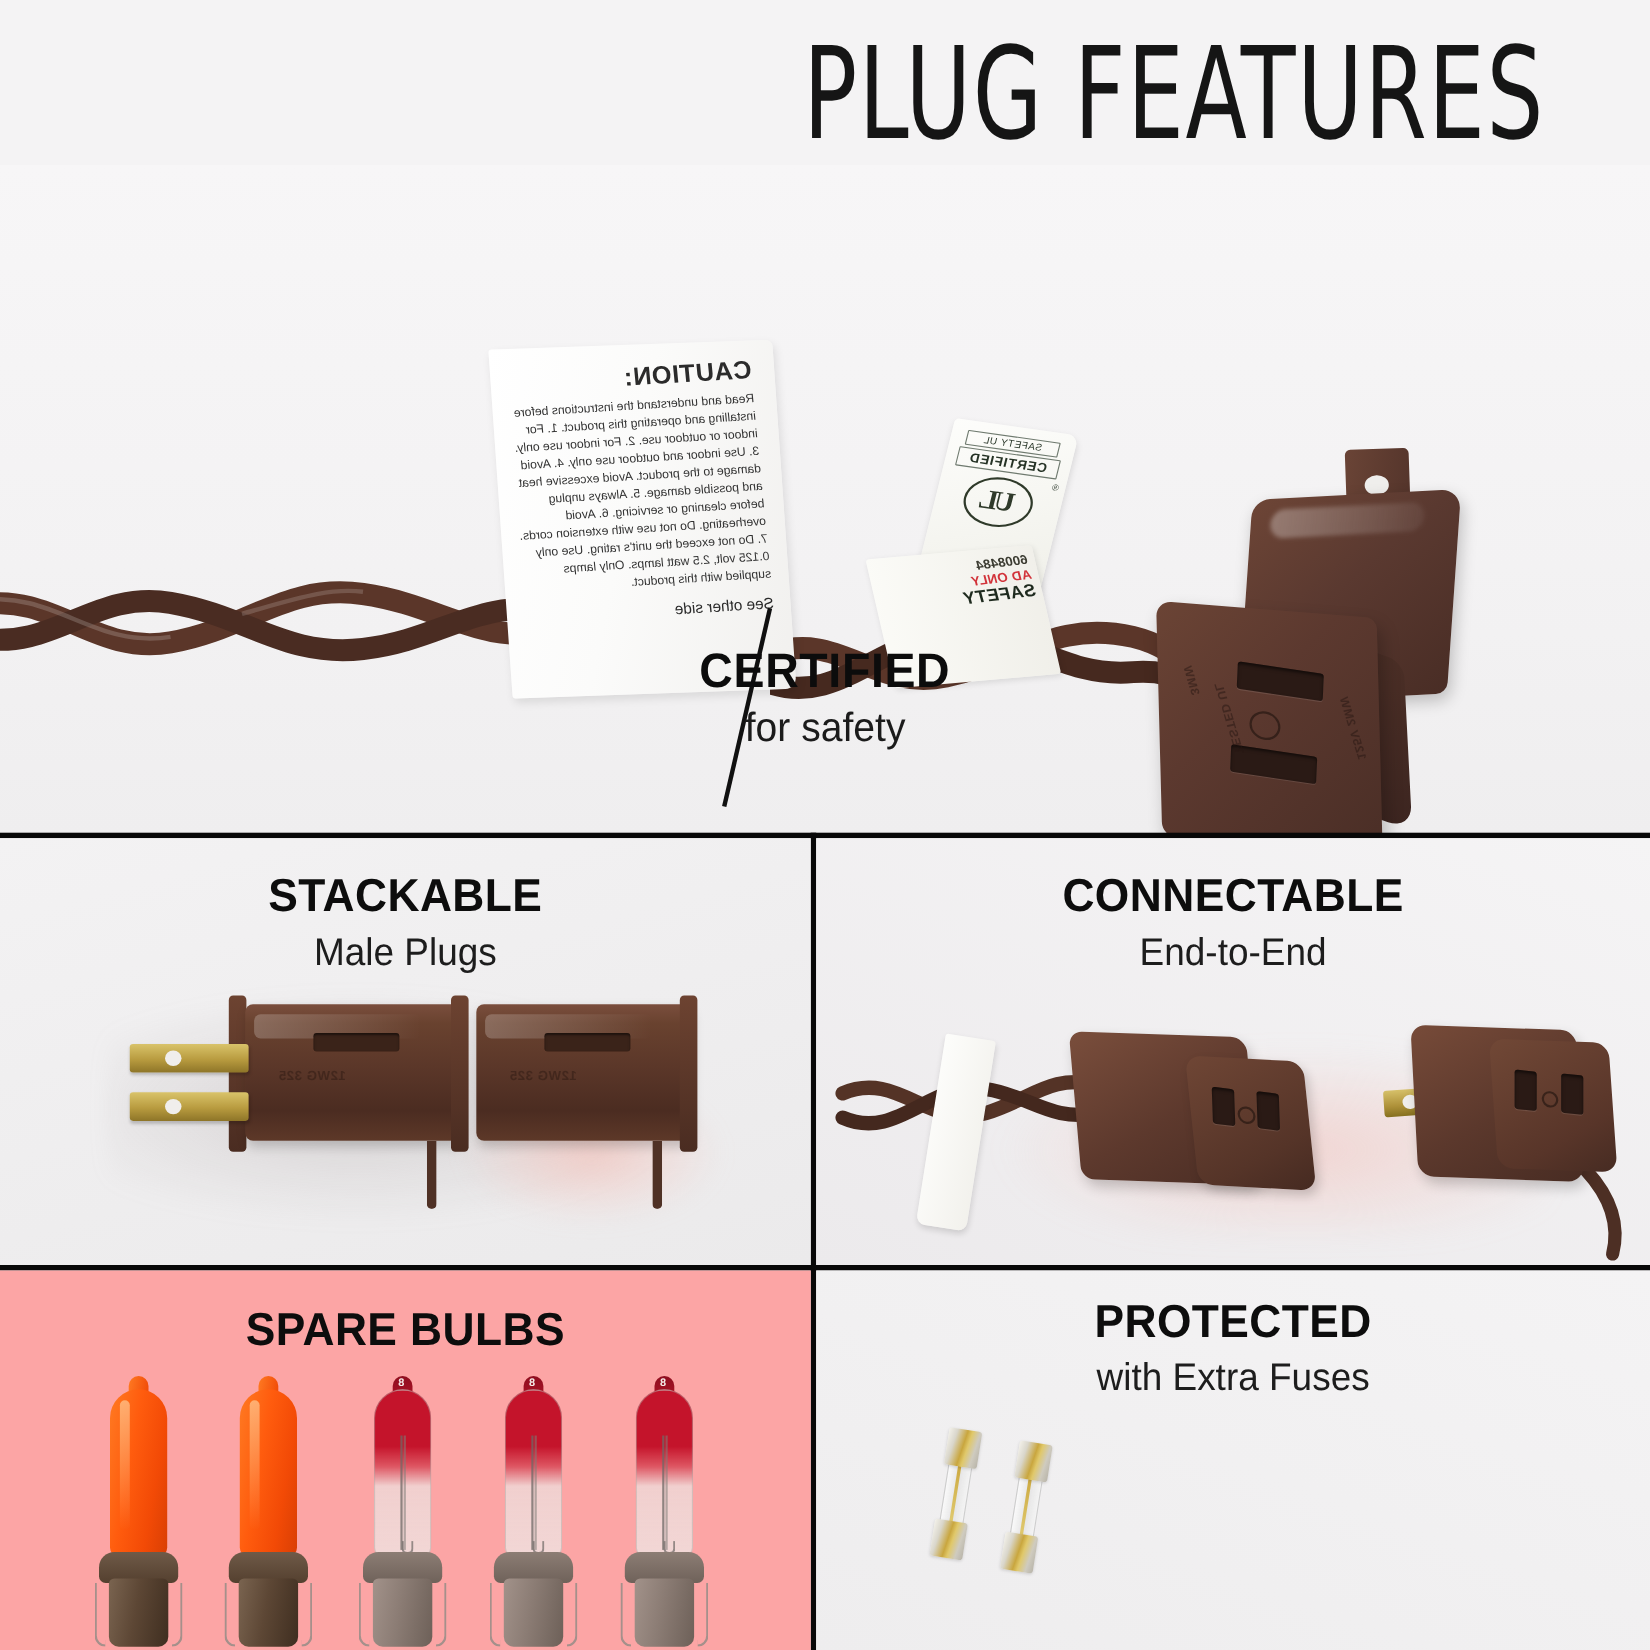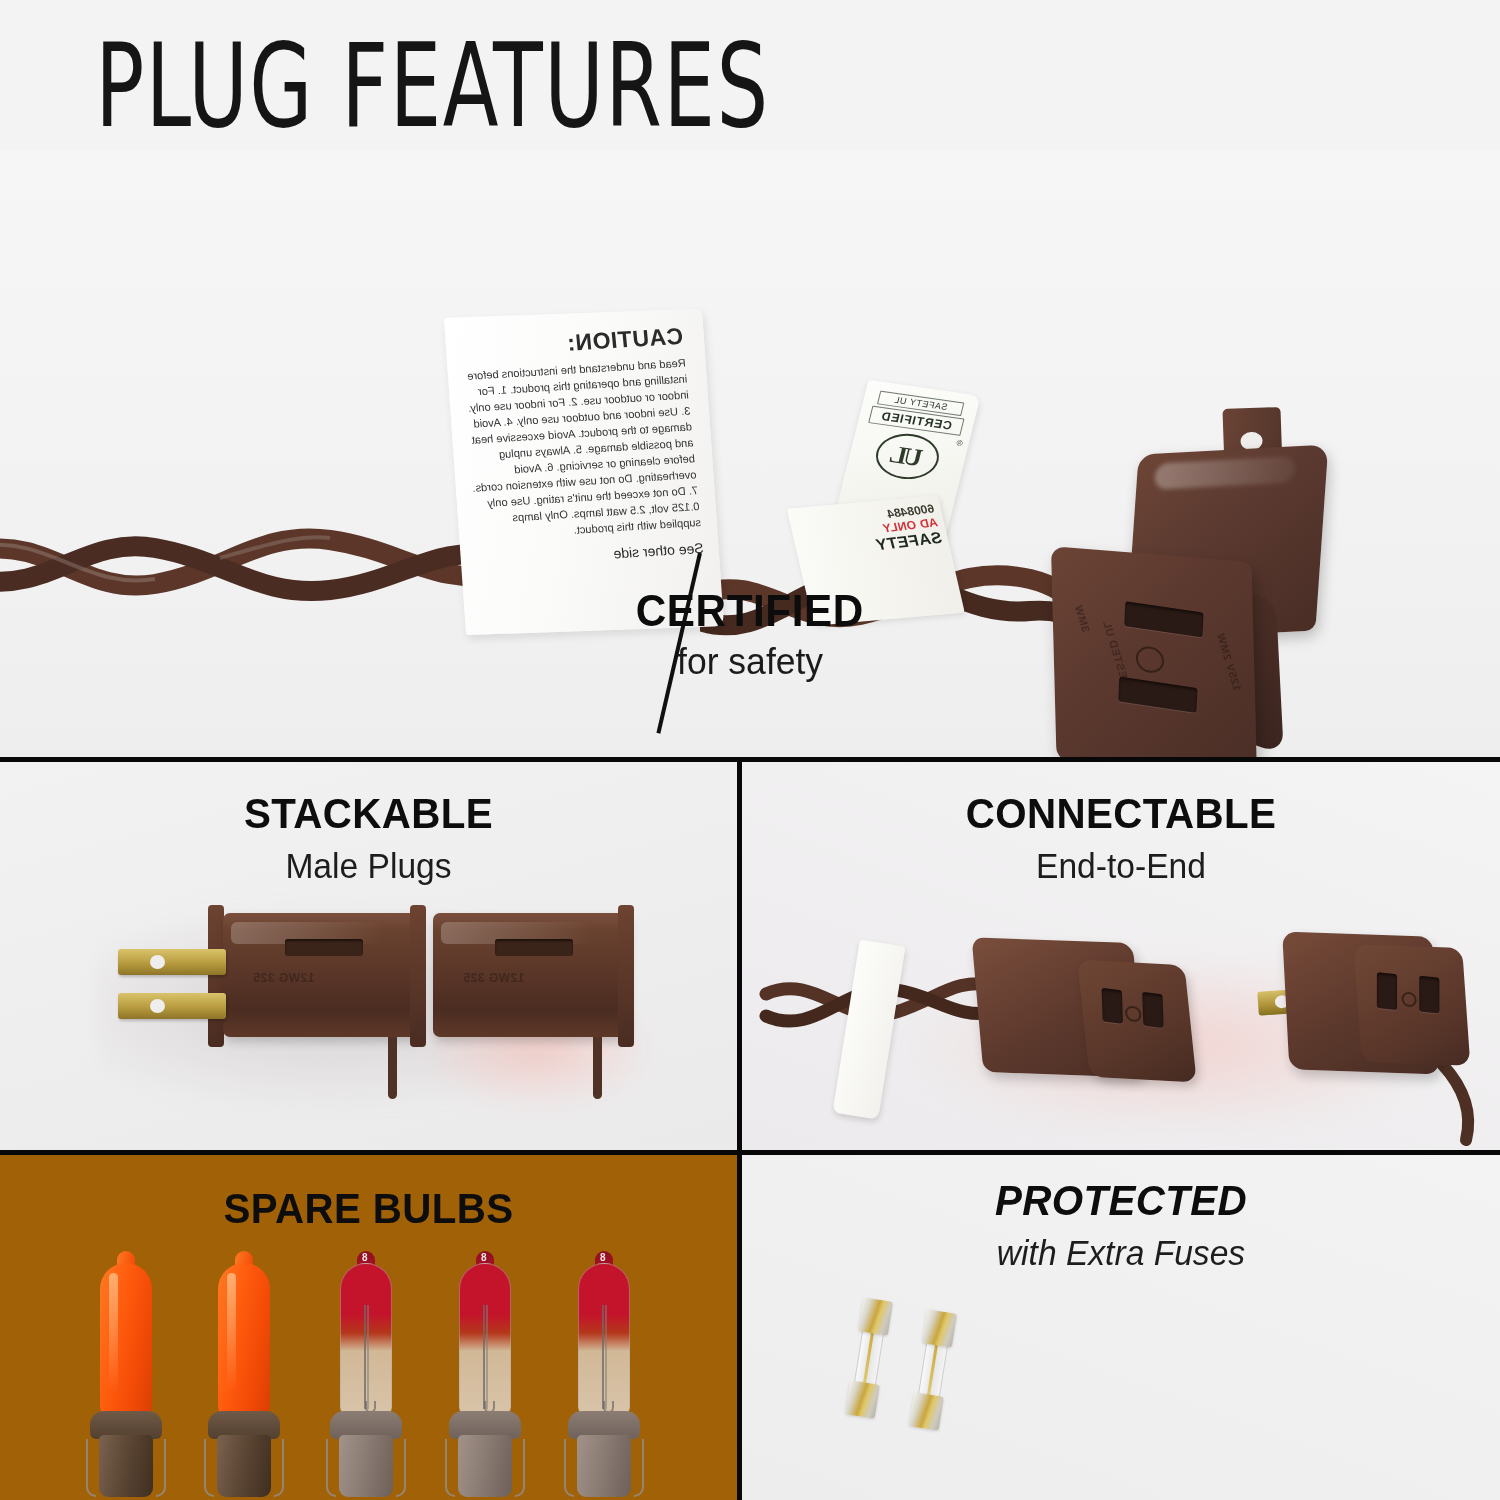--- a/index.html
+++ b/index.html
@@ -18,7 +18,7 @@
   
   .title-wrap {
     position: absolute; left: 0; top: 28px; width: 1500px;
-    text-align: left;
+    text-align: right;
   }
   .title {
     display: inline-block;

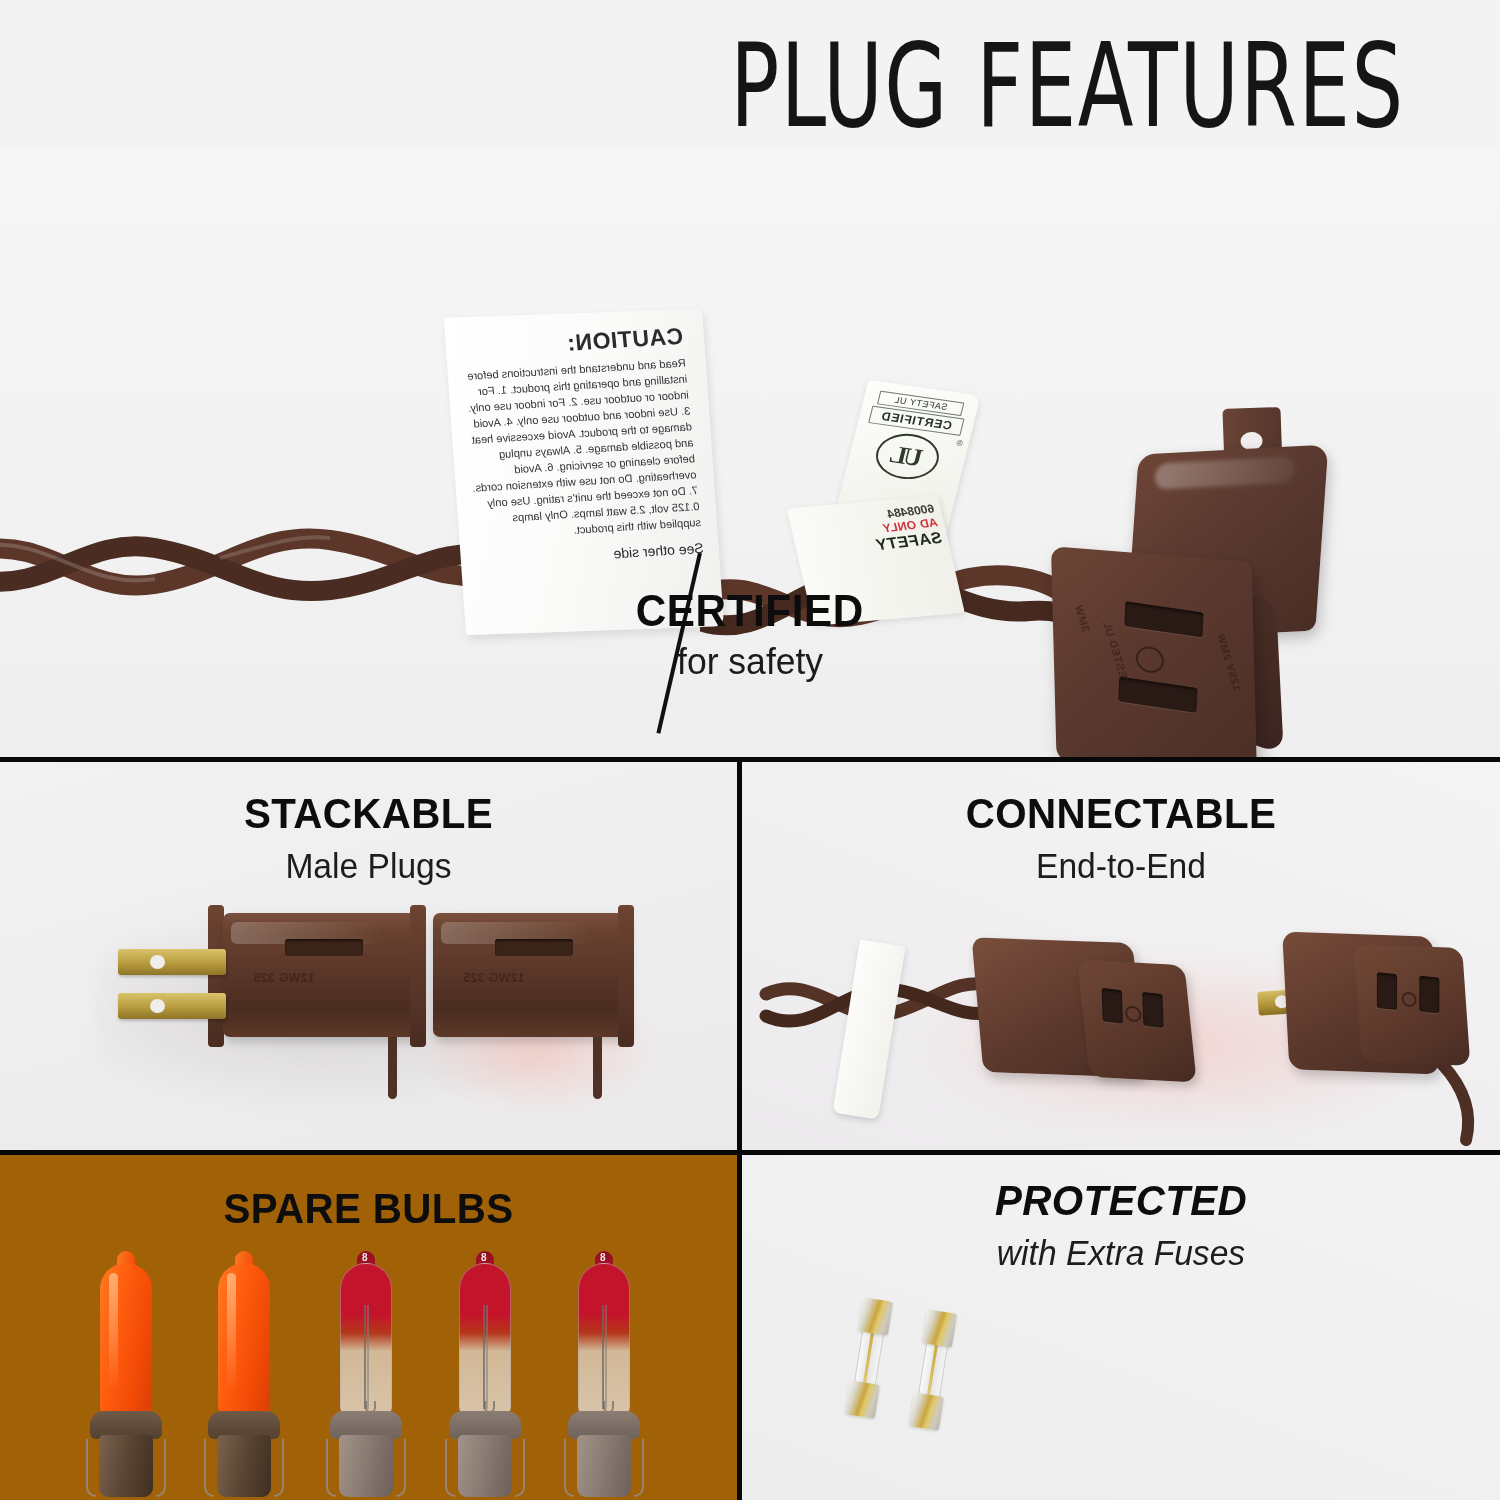--- a/index.html
+++ b/index.html
@@ -210,7 +210,7 @@
   .quad { position:absolute; overflow:hidden; }
   .q-tl { left:0;    top:762px;  width:737px; height:388px; background: linear-gradient(165deg,#f3f2f3,#ebeaeb); }
   .q-tr { left:742px; top:762px;  width:758px; height:388px; background: linear-gradient(200deg,#f5f4f5,#eceaec); }
-  .q-bl { left:0;    top:1155px; width:737px; height:345px; background:#a16207; }
+  .q-bl { left:0;    top:1155px; width:737px; height:345px; background:#fca5a5; }
   .q-br { left:742px; top:1155px; width:758px; height:345px; background: linear-gradient(200deg,#f4f3f4,#eeedee); font-style: italic; }
 
   .q-title {

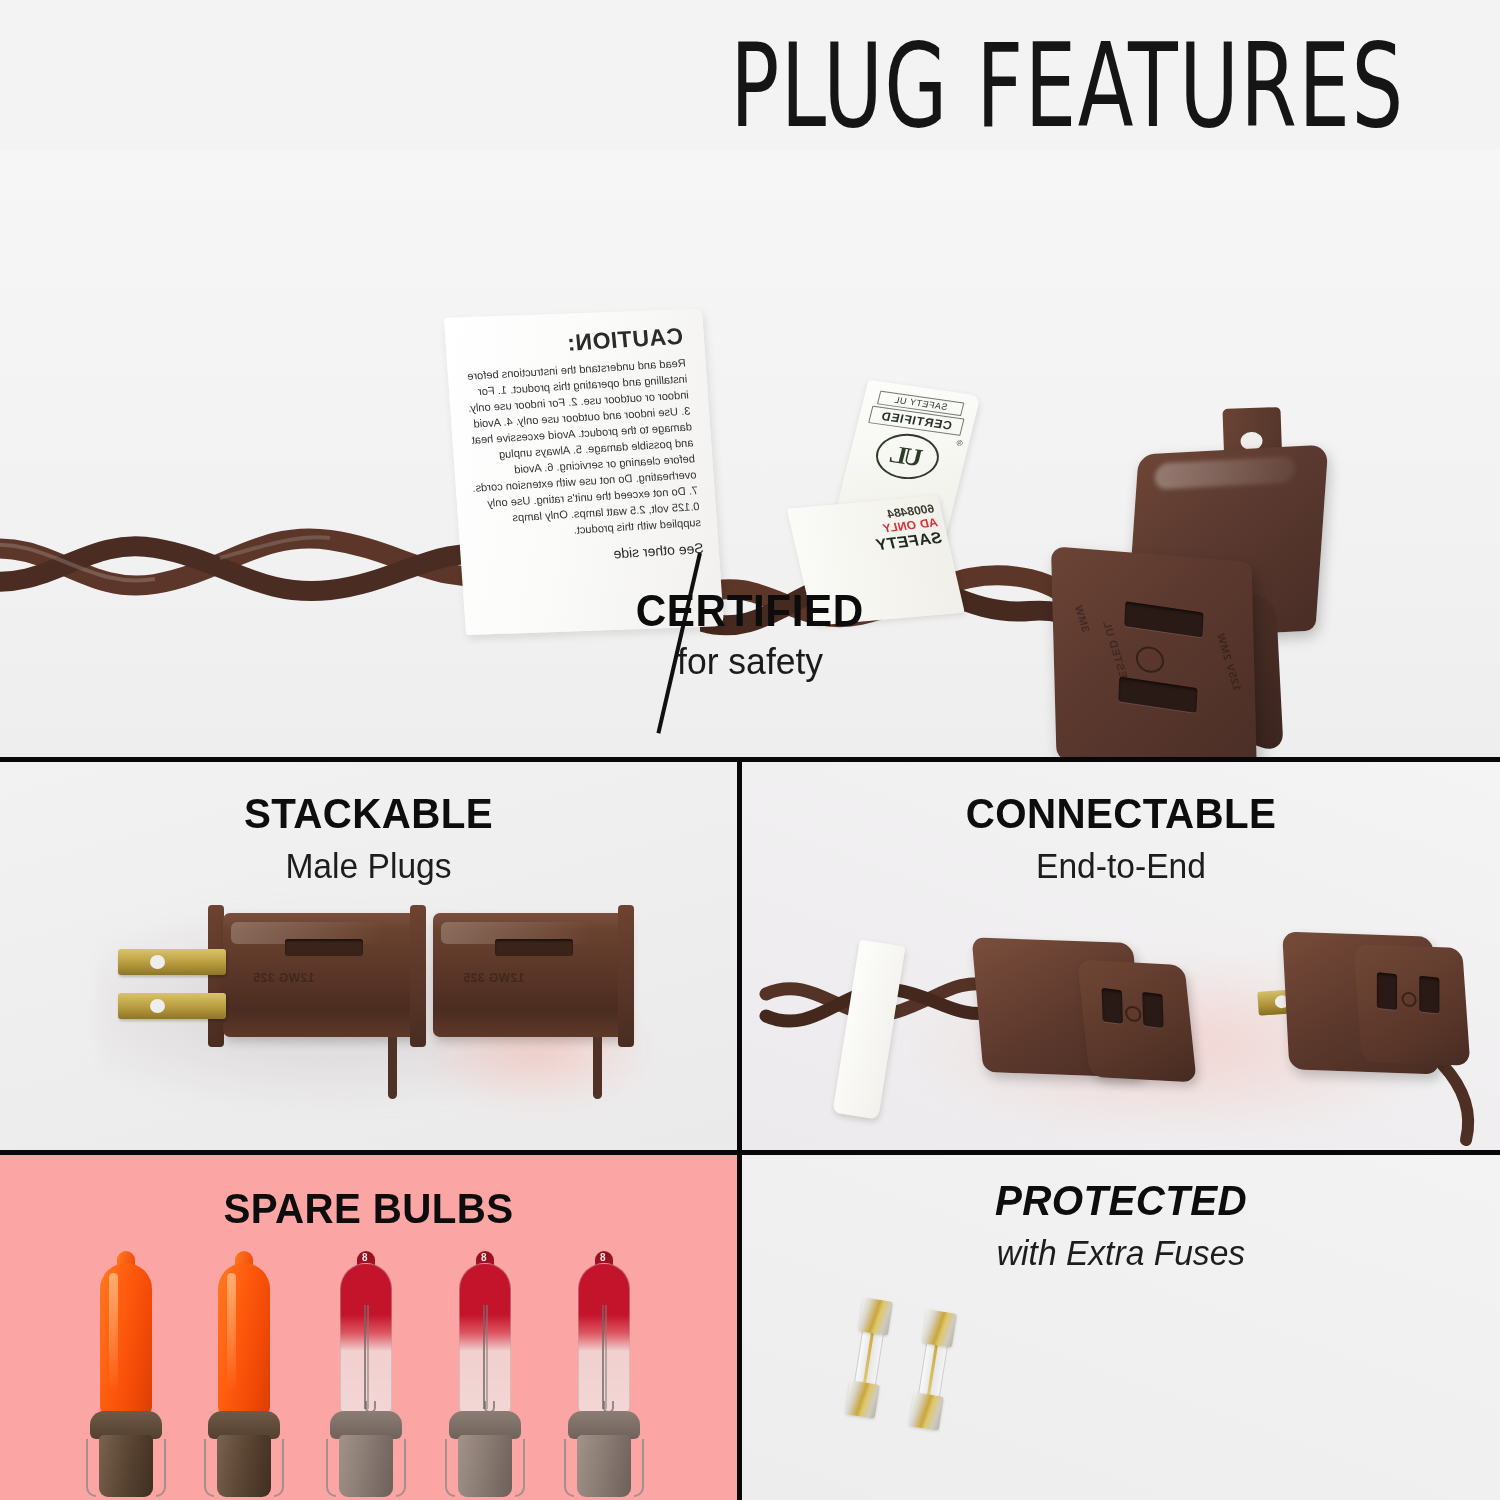--- a/index.html
+++ b/index.html
@@ -211,7 +211,7 @@
   .q-tl { left:0;    top:762px;  width:737px; height:388px; background: linear-gradient(165deg,#f3f2f3,#ebeaeb); }
   .q-tr { left:742px; top:762px;  width:758px; height:388px; background: linear-gradient(200deg,#f5f4f5,#eceaec); }
   .q-bl { left:0;    top:1155px; width:737px; height:345px; background:#fca5a5; }
-  .q-br { left:742px; top:1155px; width:758px; height:345px; background: linear-gradient(200deg,#f4f3f4,#eeedee); font-style: italic; }
+  .q-br { left:742px; top:1155px; width:758px; height:345px; background: linear-gradient(200deg,#f4f3f4,#eeedee); }
 
   .q-title {
     position:absolute; left:0; width:100%; text-align:center;

